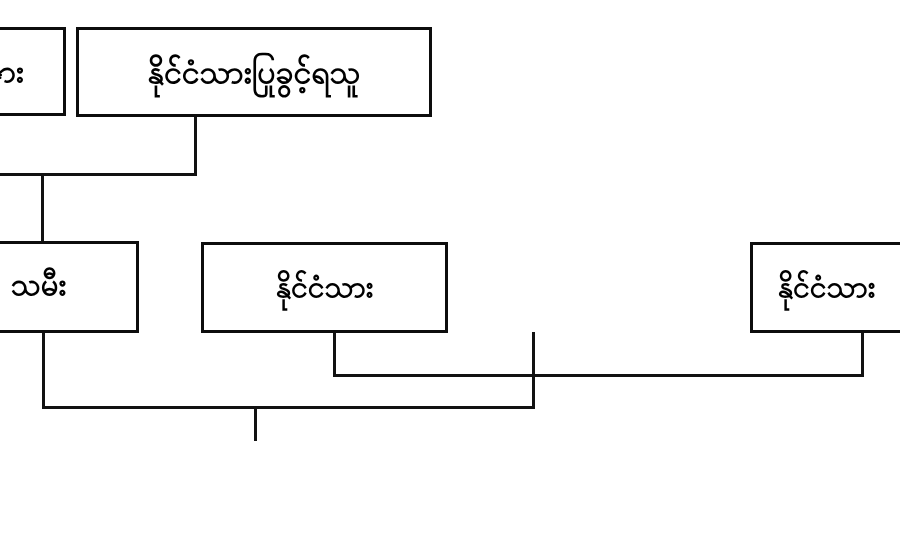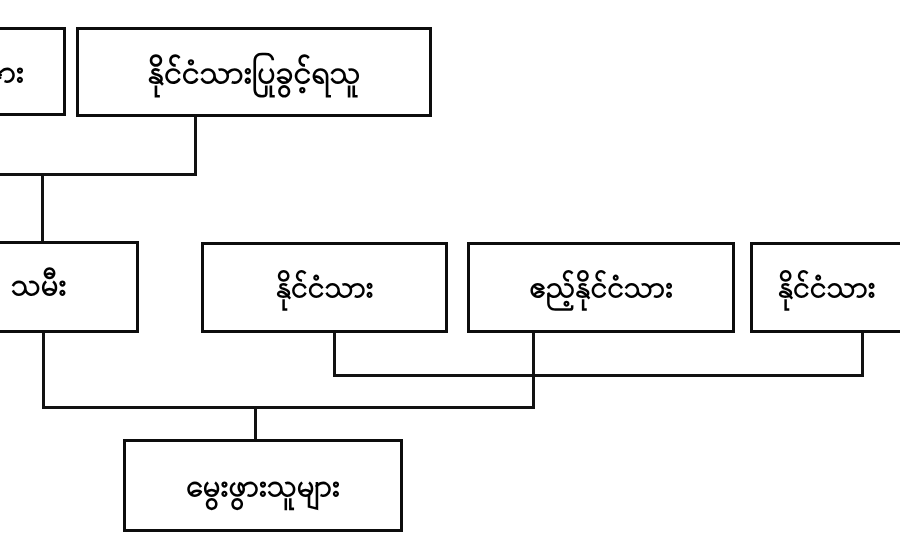--- a/index.html
+++ b/index.html
@@ -122,9 +122,6 @@
     <span class="label">နိုင်ငံသား</span>
   </div>
 
-  <div class="node" id="node-associate-citizen">
-    <span class="label">ဧည့်နိုင်ငံသား</span>
-  </div>
 
   <div class="node" id="node-citizen-2">
     <span class="label">နိုင်ငံသား</span>

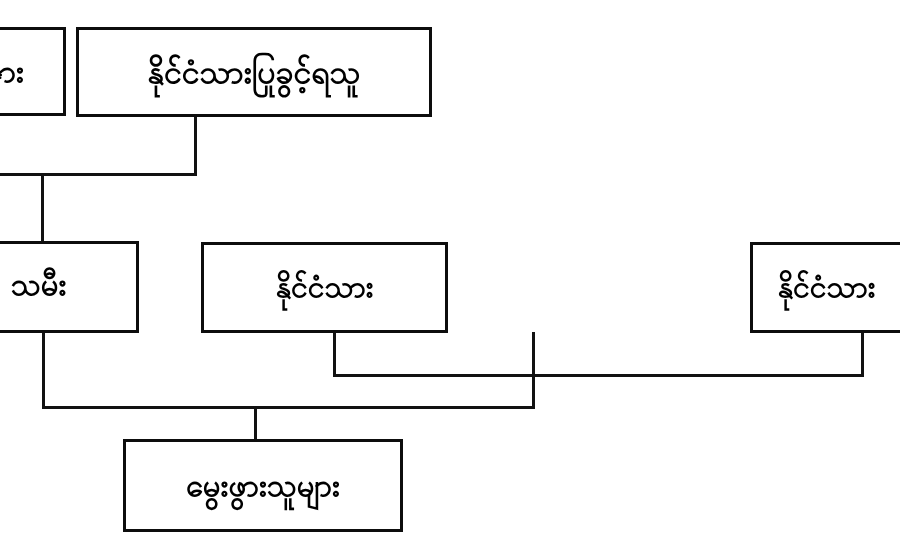--- a/index.html
+++ b/index.html
@@ -127,9 +127,6 @@
     <span class="label">နိုင်ငံသား</span>
   </div>
 
-  <div class="node" id="node-born-persons">
-    <span class="label">မွေးဖွားသူများ</span>
-  </div>
 
 </div>
 

